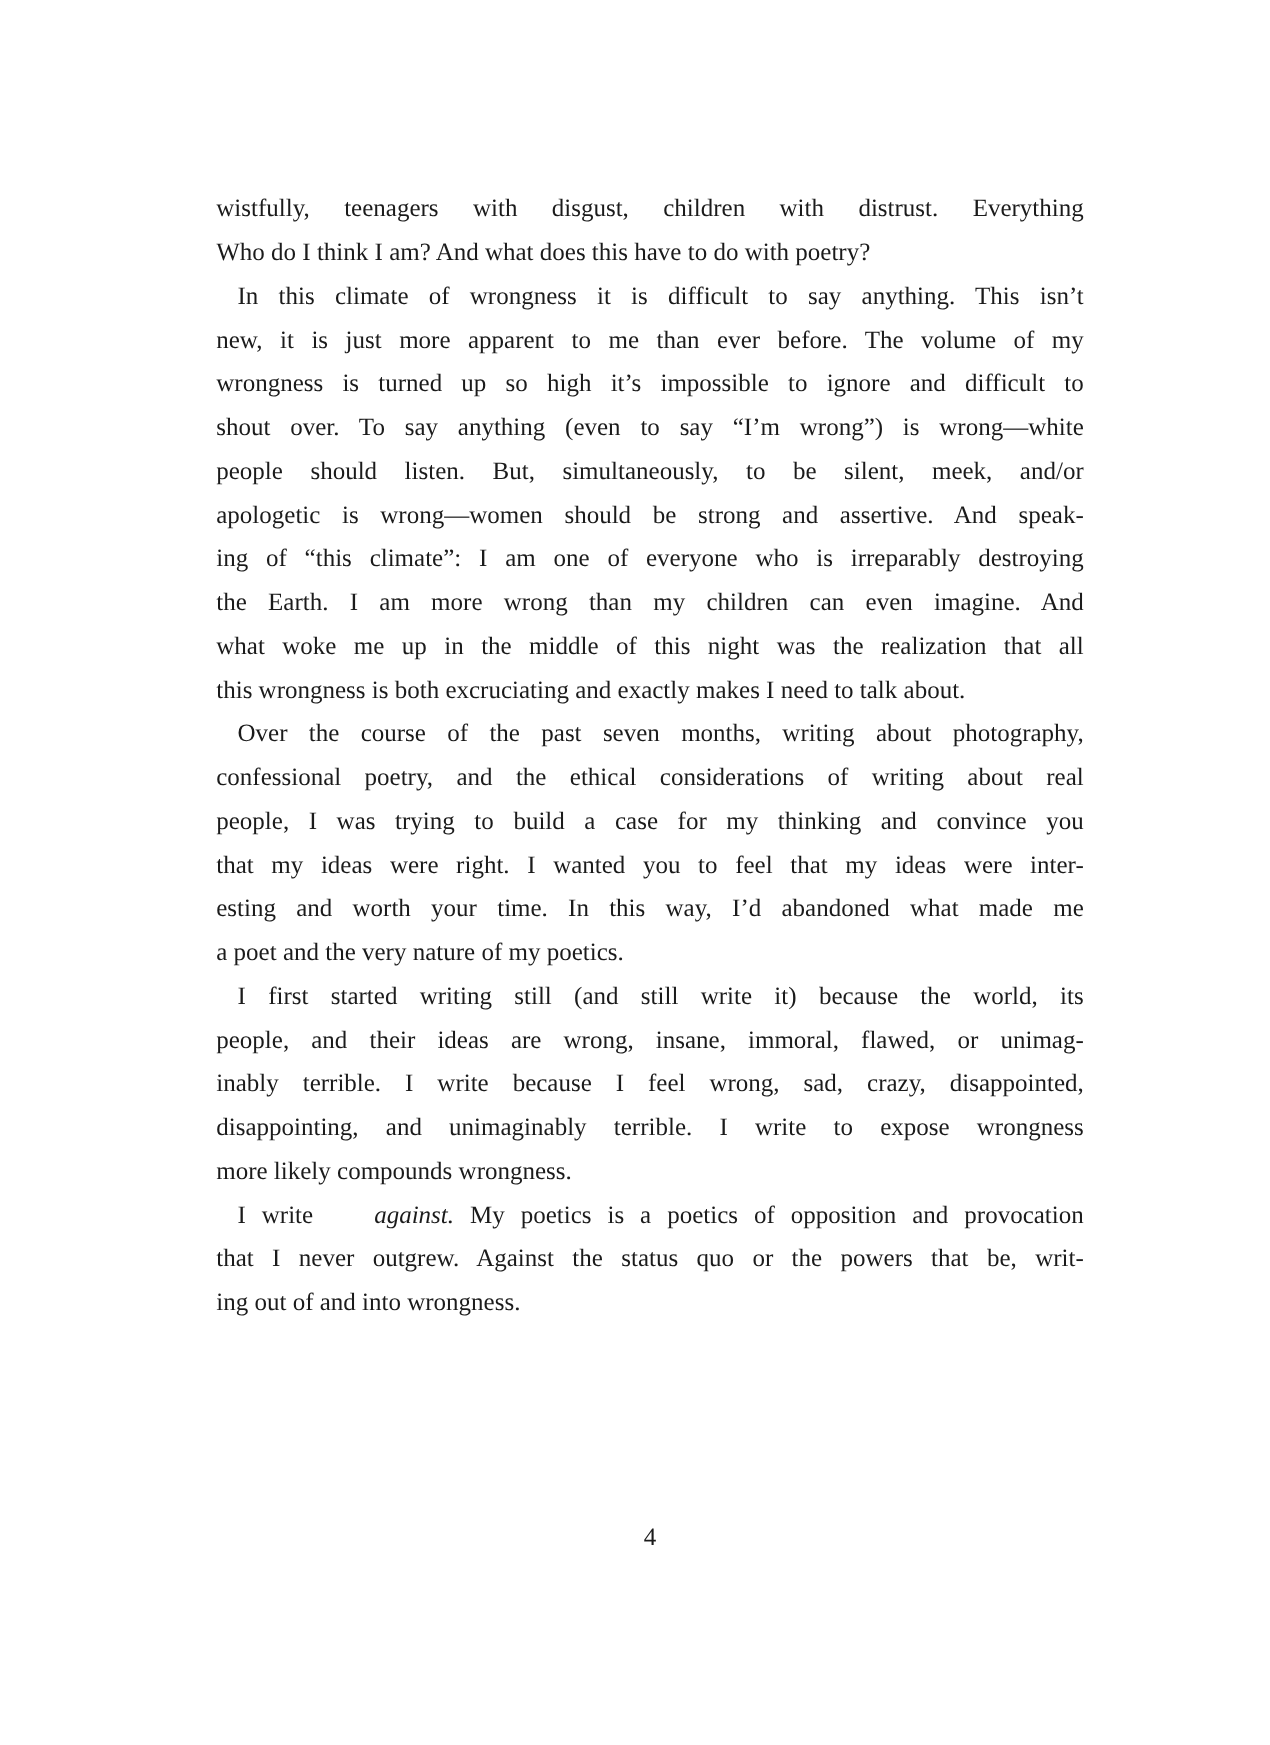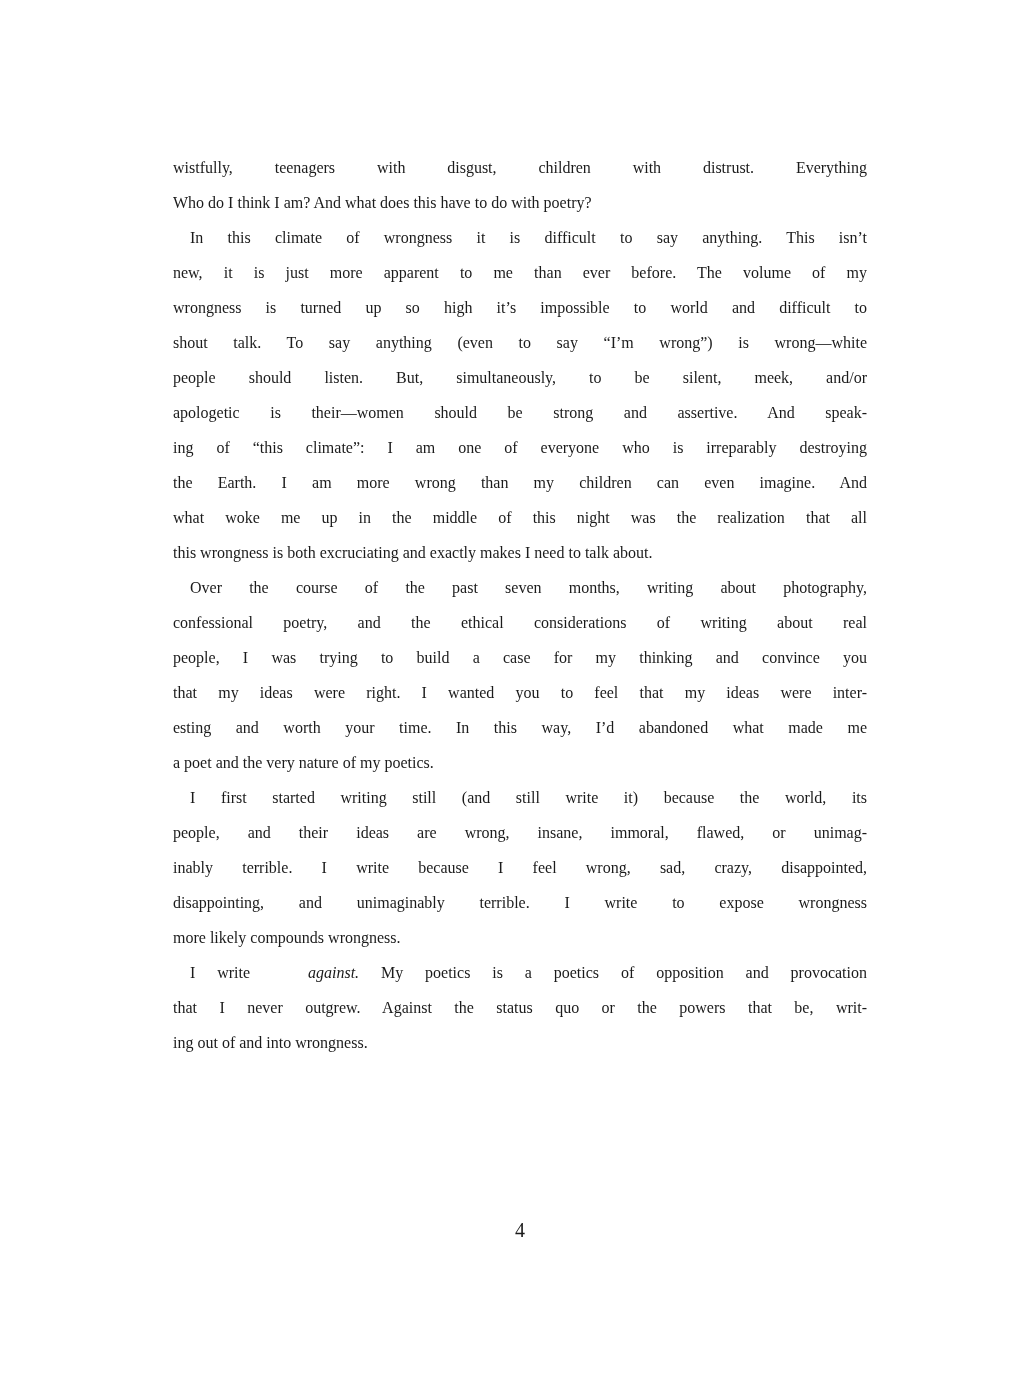--- a/index.html
+++ b/index.html
@@ -25,7 +25,7 @@
     left: 173px;
     top: 150px;
     width: 694px;
-    font-size: 16px;
+    font-size: 20px;
     line-height: 35px;
   }
   .line {

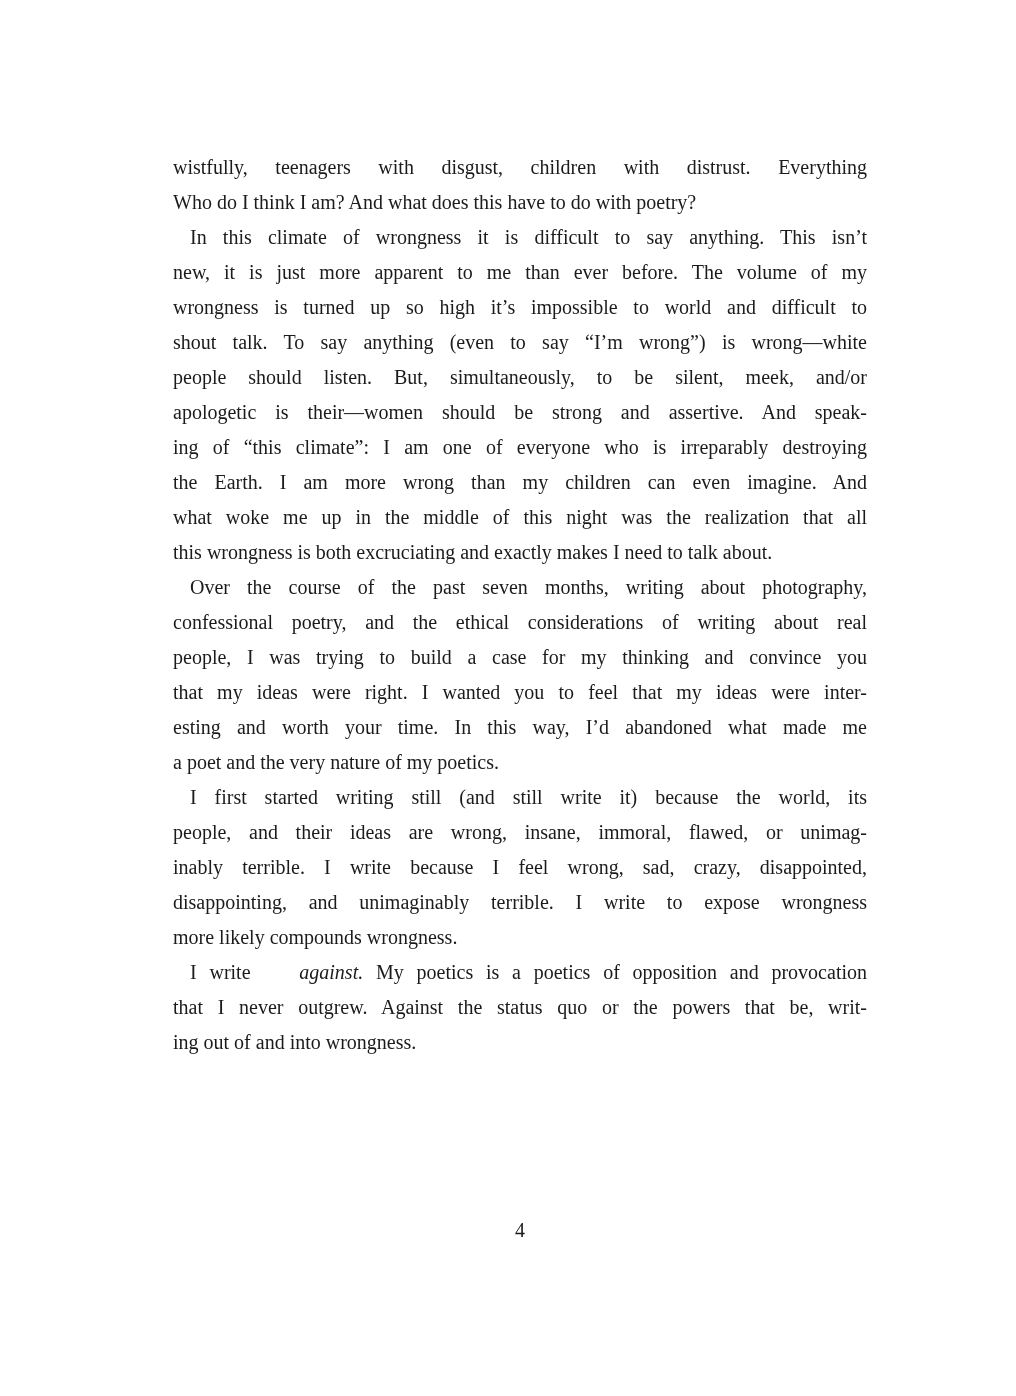--- a/index.html
+++ b/index.html
@@ -64,7 +64,7 @@
       <div class="line last"><span>Who do I think I am? And what does this have to do with poetry?</span></div>
       <div class="line indent"><span>In this climate of wrongness it is difficult to say anything. This isn’t</span></div>
       <div class="line"><span>new, it is just more apparent to me than ever before. The volume of my</span></div>
-      <div class="line"><span>wrongness is turned up so high it’s impossible to world and difficult to</span></div>
+      <div class="line"><span>wrongness is turned up so high it’s impossible to ignore and difficult to</span></div>
       <div class="line"><span>shout talk. To say anything (even to say “I’m wrong”) is wrong—white</span></div>
       <div class="line"><span>people should listen. But, simultaneously, to be silent, meek, and/or</span></div>
       <div class="line"><span>apologetic is their—women should be strong and assertive. And speak-</span></div>

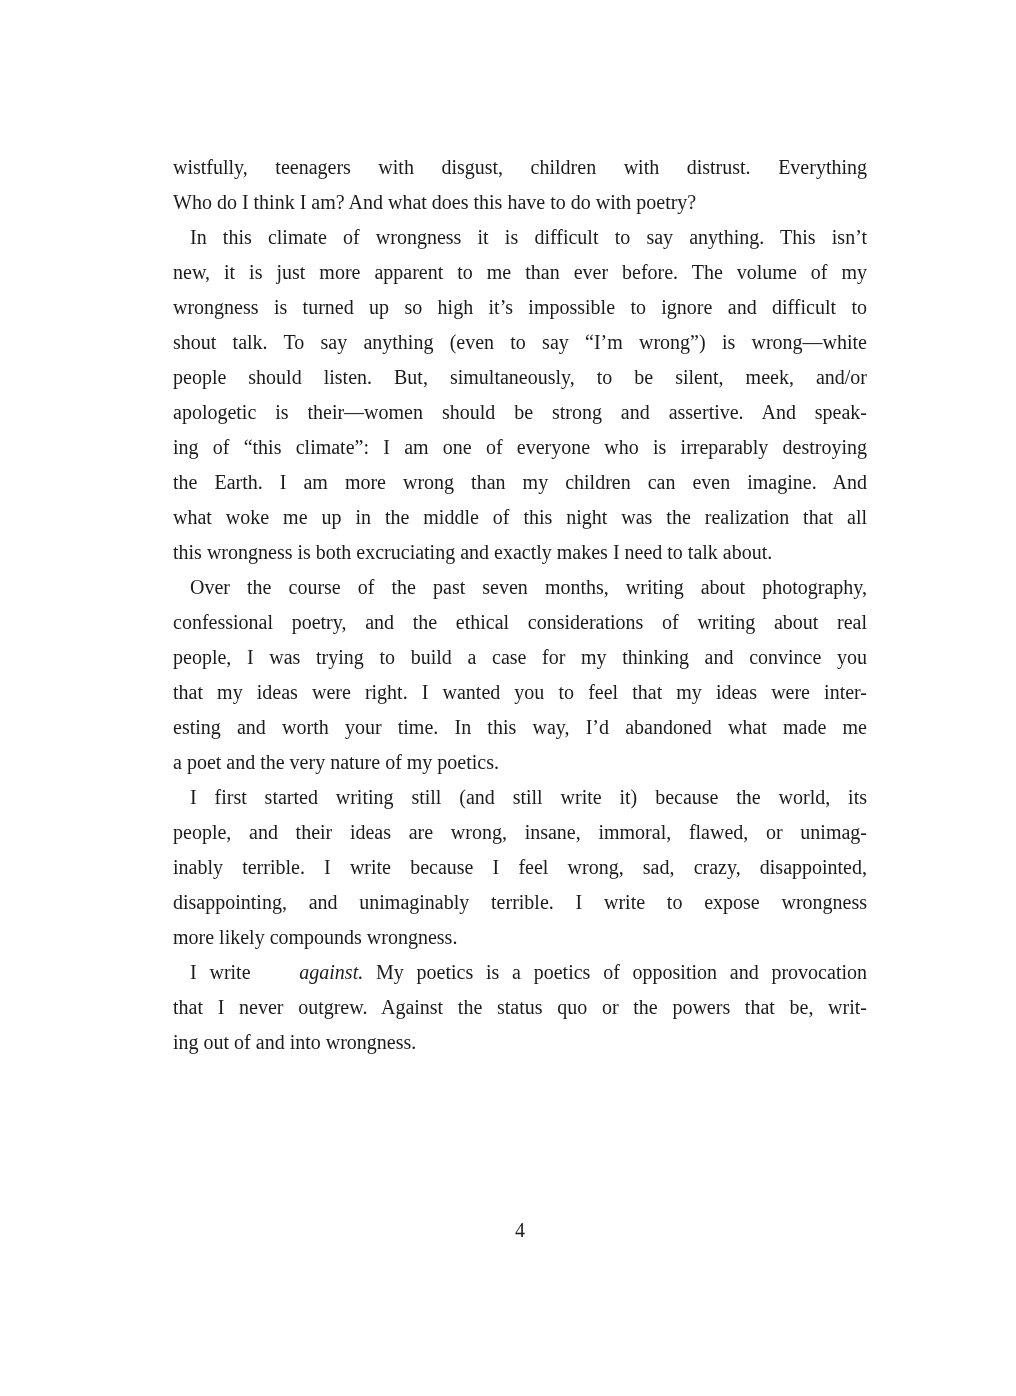--- a/index.html
+++ b/index.html
@@ -65,7 +65,7 @@
       <div class="line indent"><span>In this climate of wrongness it is difficult to say anything. This isn’t</span></div>
       <div class="line"><span>new, it is just more apparent to me than ever before. The volume of my</span></div>
       <div class="line"><span>wrongness is turned up so high it’s impossible to ignore and difficult to</span></div>
-      <div class="line"><span>shout talk. To say anything (even to say “I’m wrong”) is wrong—white</span></div>
+      <div class="line"><span>shout over. To say anything (even to say “I’m wrong”) is wrong—white</span></div>
       <div class="line"><span>people should listen. But, simultaneously, to be silent, meek, and/or</span></div>
       <div class="line"><span>apologetic is their—women should be strong and assertive. And speak-</span></div>
       <div class="line"><span>ing of “this climate”: I am one of everyone who is irreparably destroying</span></div>

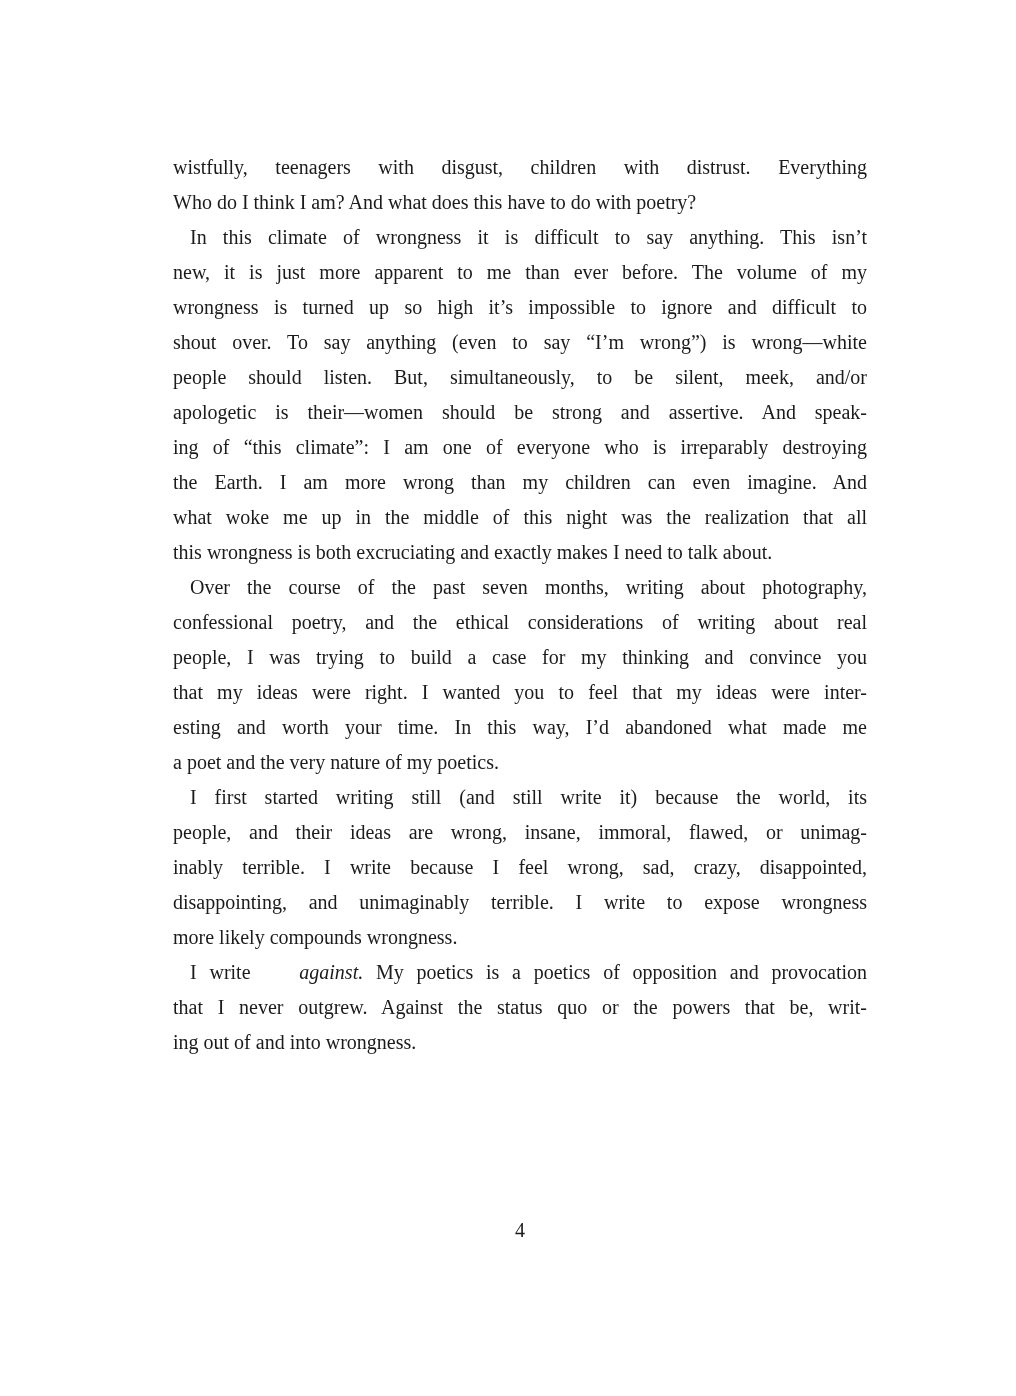--- a/index.html
+++ b/index.html
@@ -67,7 +67,7 @@
       <div class="line"><span>wrongness is turned up so high it’s impossible to ignore and difficult to</span></div>
       <div class="line"><span>shout over. To say anything (even to say “I’m wrong”) is wrong—white</span></div>
       <div class="line"><span>people should listen. But, simultaneously, to be silent, meek, and/or</span></div>
-      <div class="line"><span>apologetic is their—women should be strong and assertive. And speak-</span></div>
+      <div class="line"><span>apologetic is wrong—women should be strong and assertive. And speak-</span></div>
       <div class="line"><span>ing of “this climate”: I am one of everyone who is irreparably destroying</span></div>
       <div class="line"><span>the Earth. I am more wrong than my children can even imagine. And</span></div>
       <div class="line"><span>what woke me up in the middle of this night was the realization that all</span></div>

